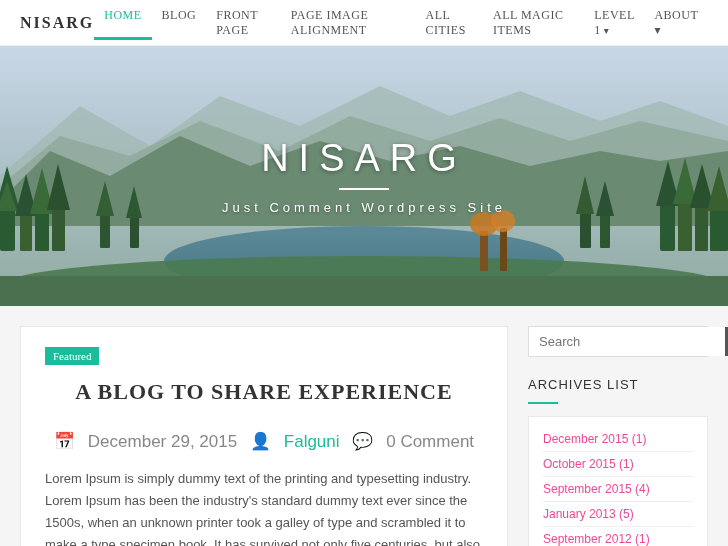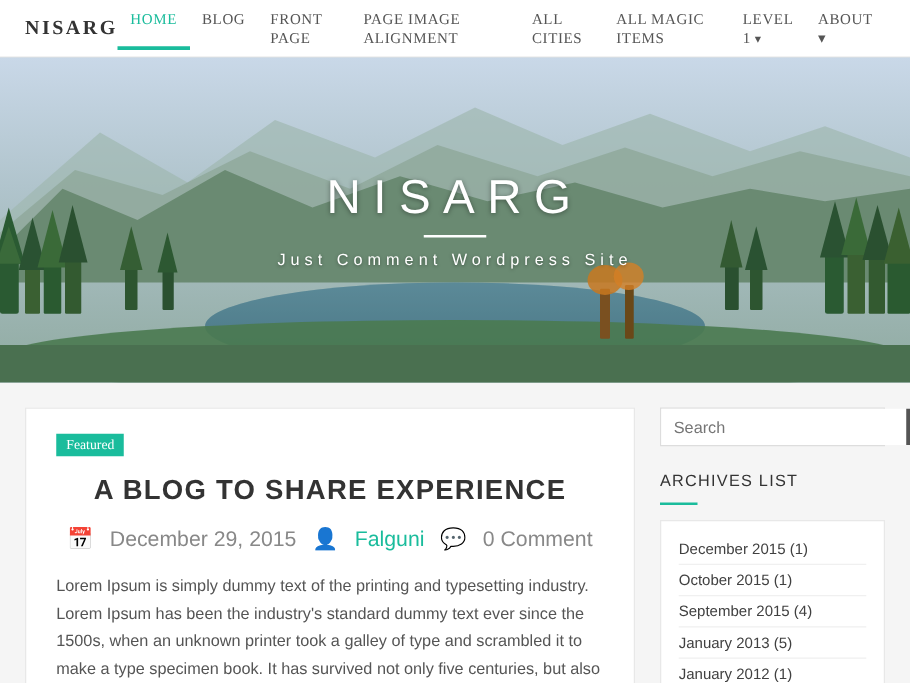--- a/index.html
+++ b/index.html
@@ -129,8 +129,8 @@
       color: #333;
       letter-spacing: 1px;
       text-align: center;
-      margin-bottom: 16px;
-      font-family: Liberation Sans, sans-serif;
+      margin-bottom: 26px;
+      font-family: Liberation Serif, serif;
     }
     .post-meta {
       text-align: center;

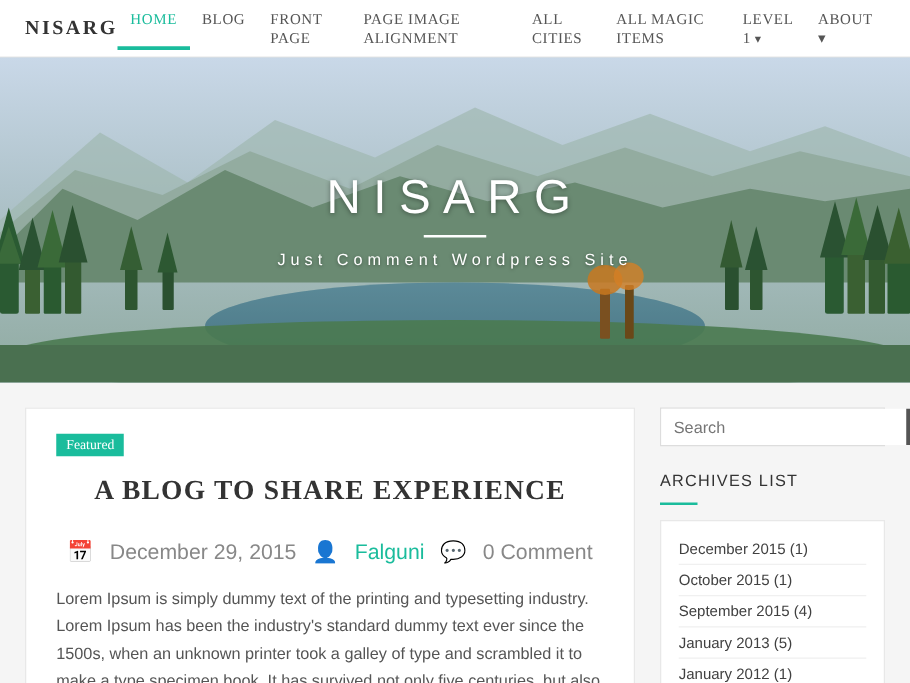--- a/index.html
+++ b/index.html
@@ -206,7 +206,7 @@
     }
     .archives-list li:last-child { border-bottom: none; }
     .archives-list li a {
-      color: #404040;
+      color: #ec4899;
       text-decoration: none;
     }
   </style>

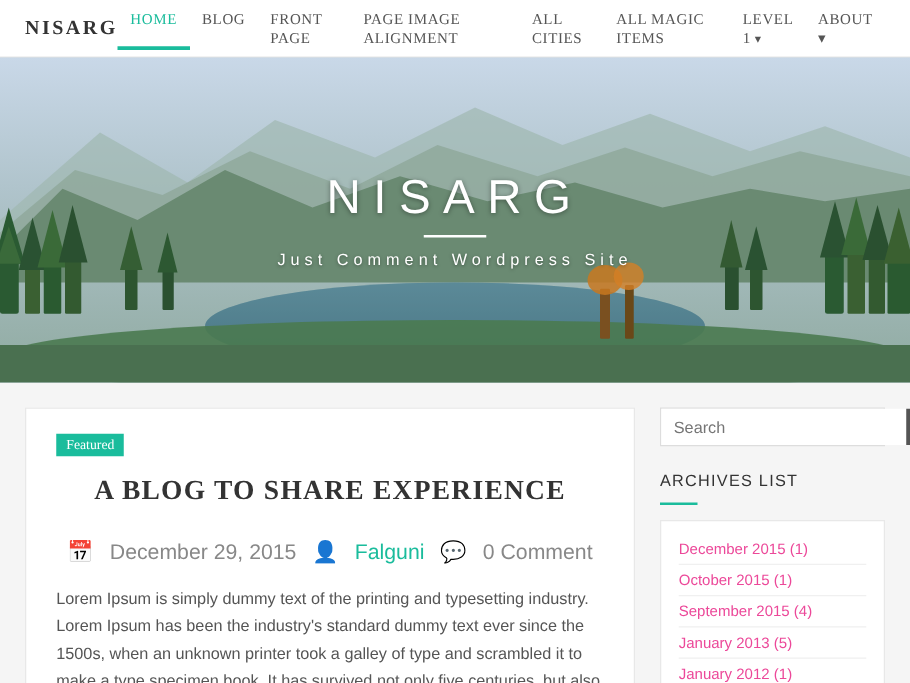--- a/index.html
+++ b/index.html
@@ -368,7 +368,7 @@
         </li>
         <li>
           <a href="#">
-            <span>January 2012</span>
+            <span>September 2012</span>
             <span> (1)</span>
           </a>
         </li>

